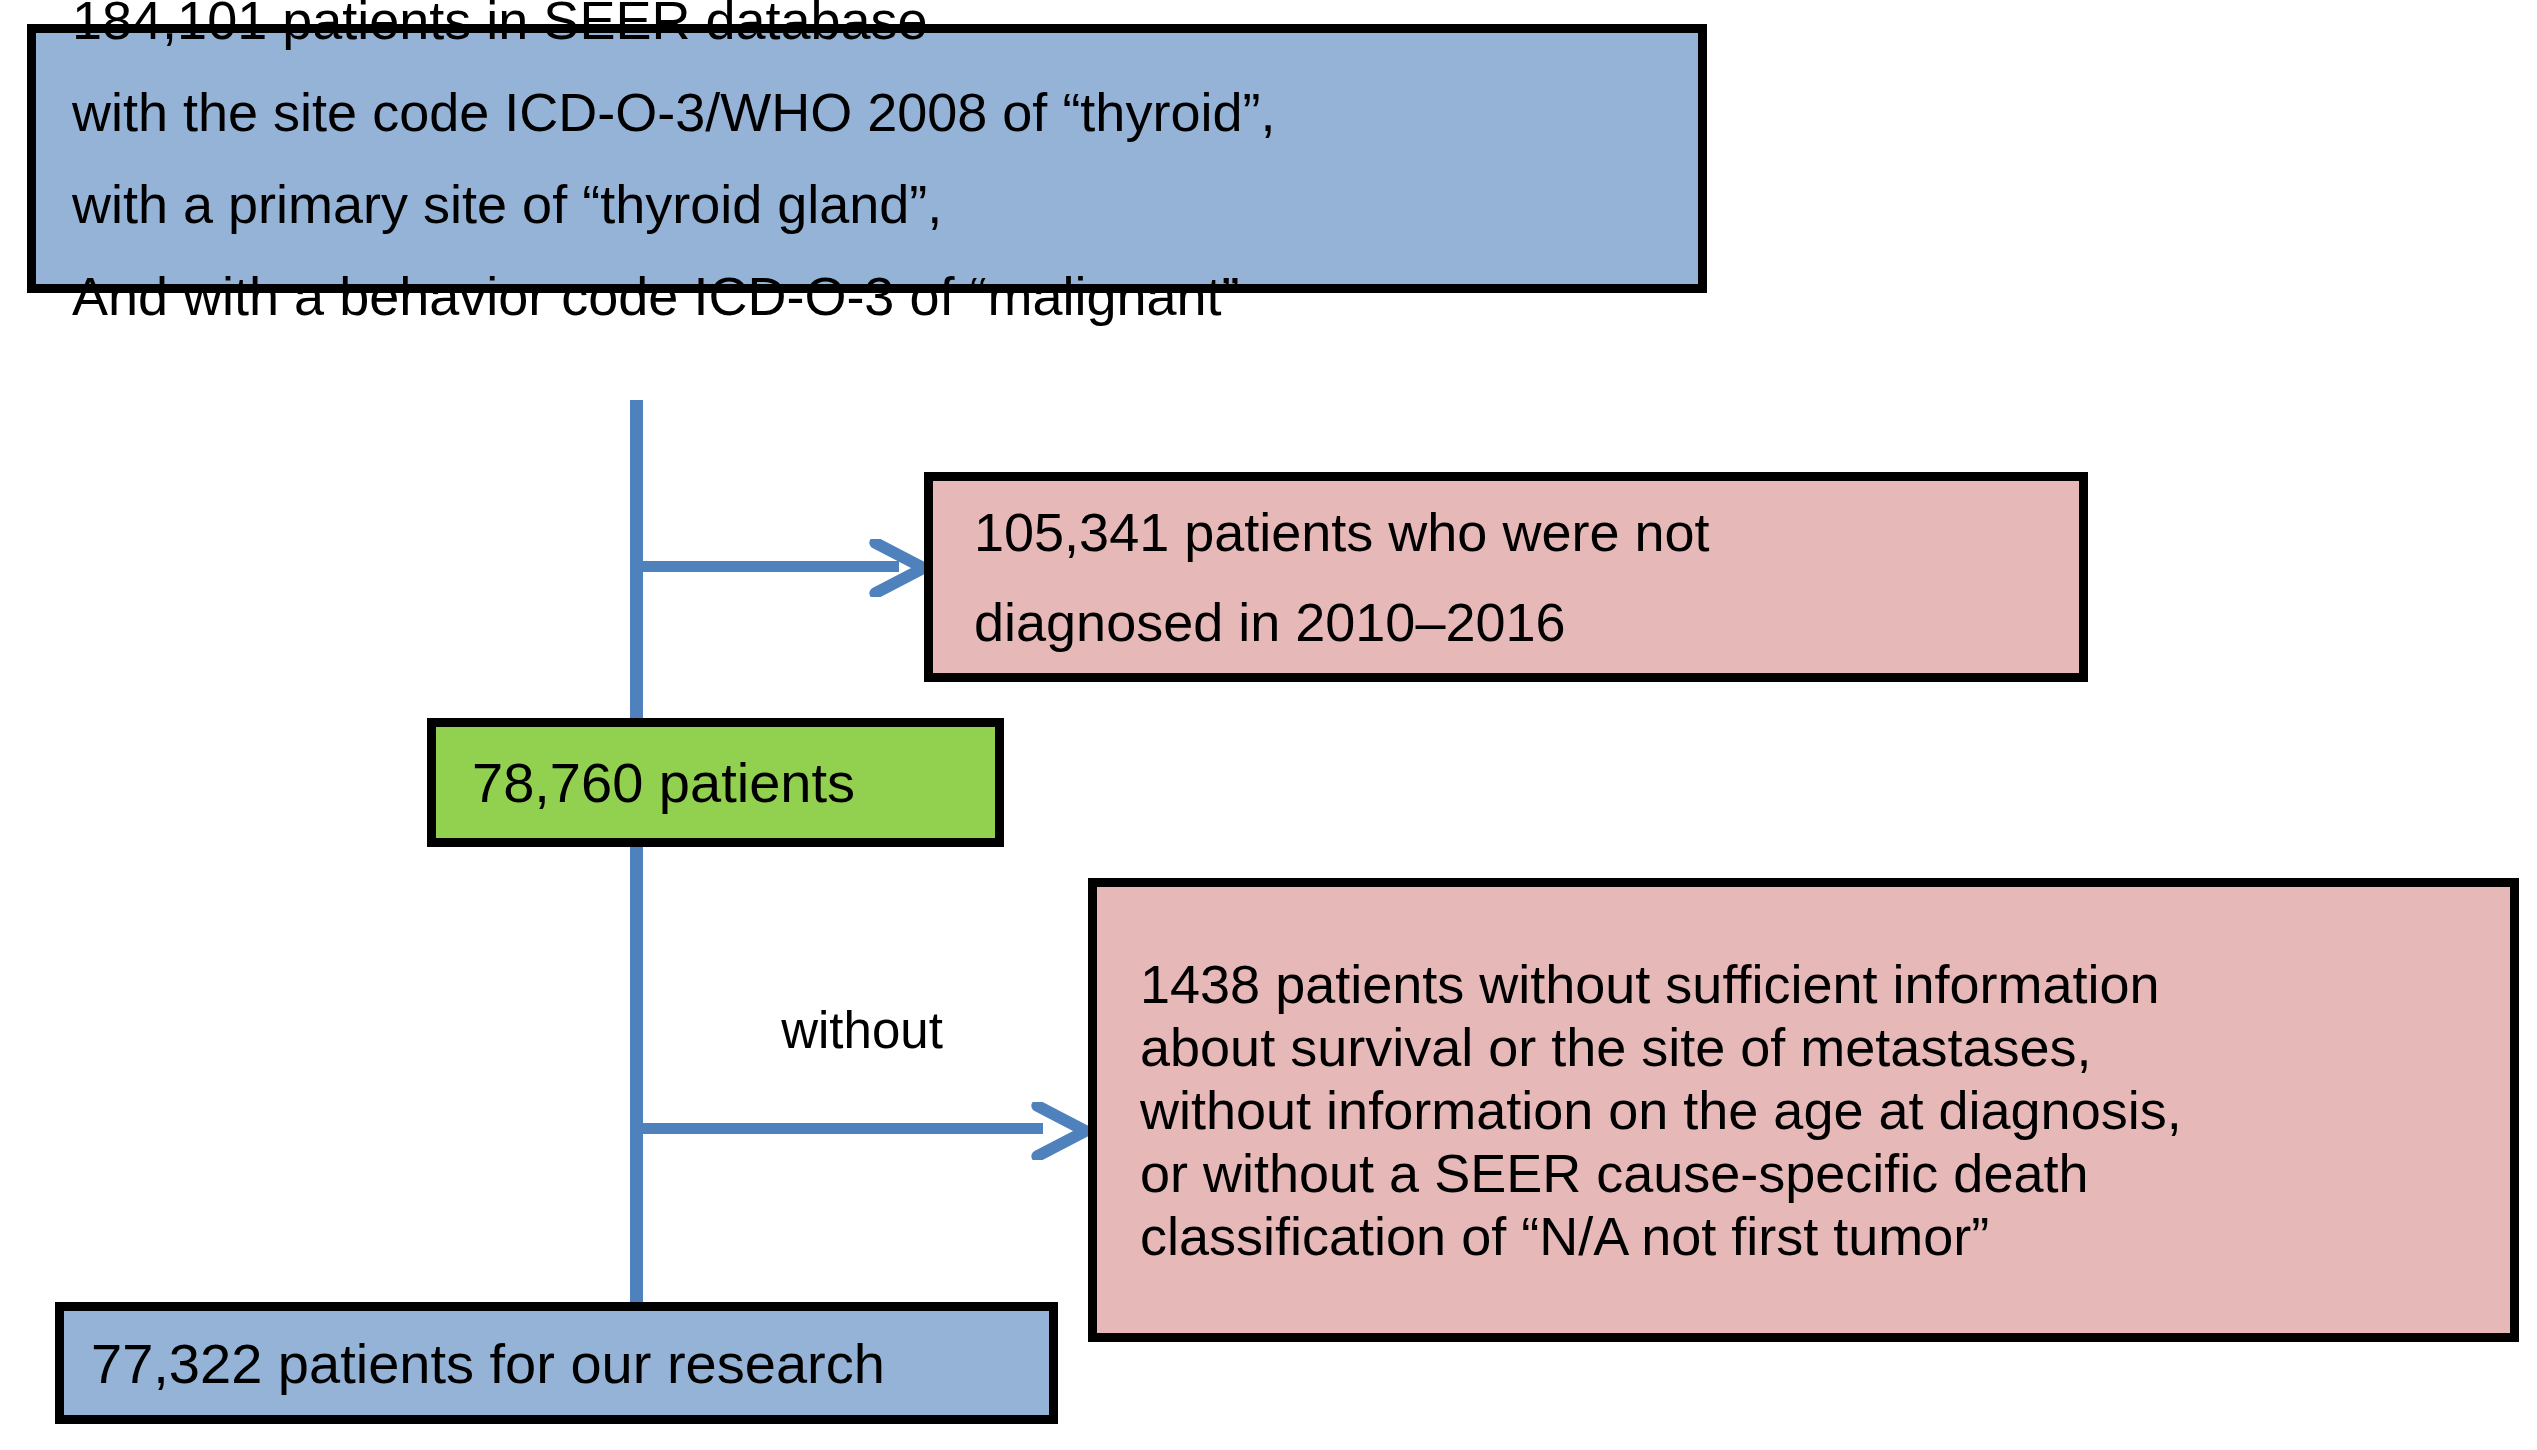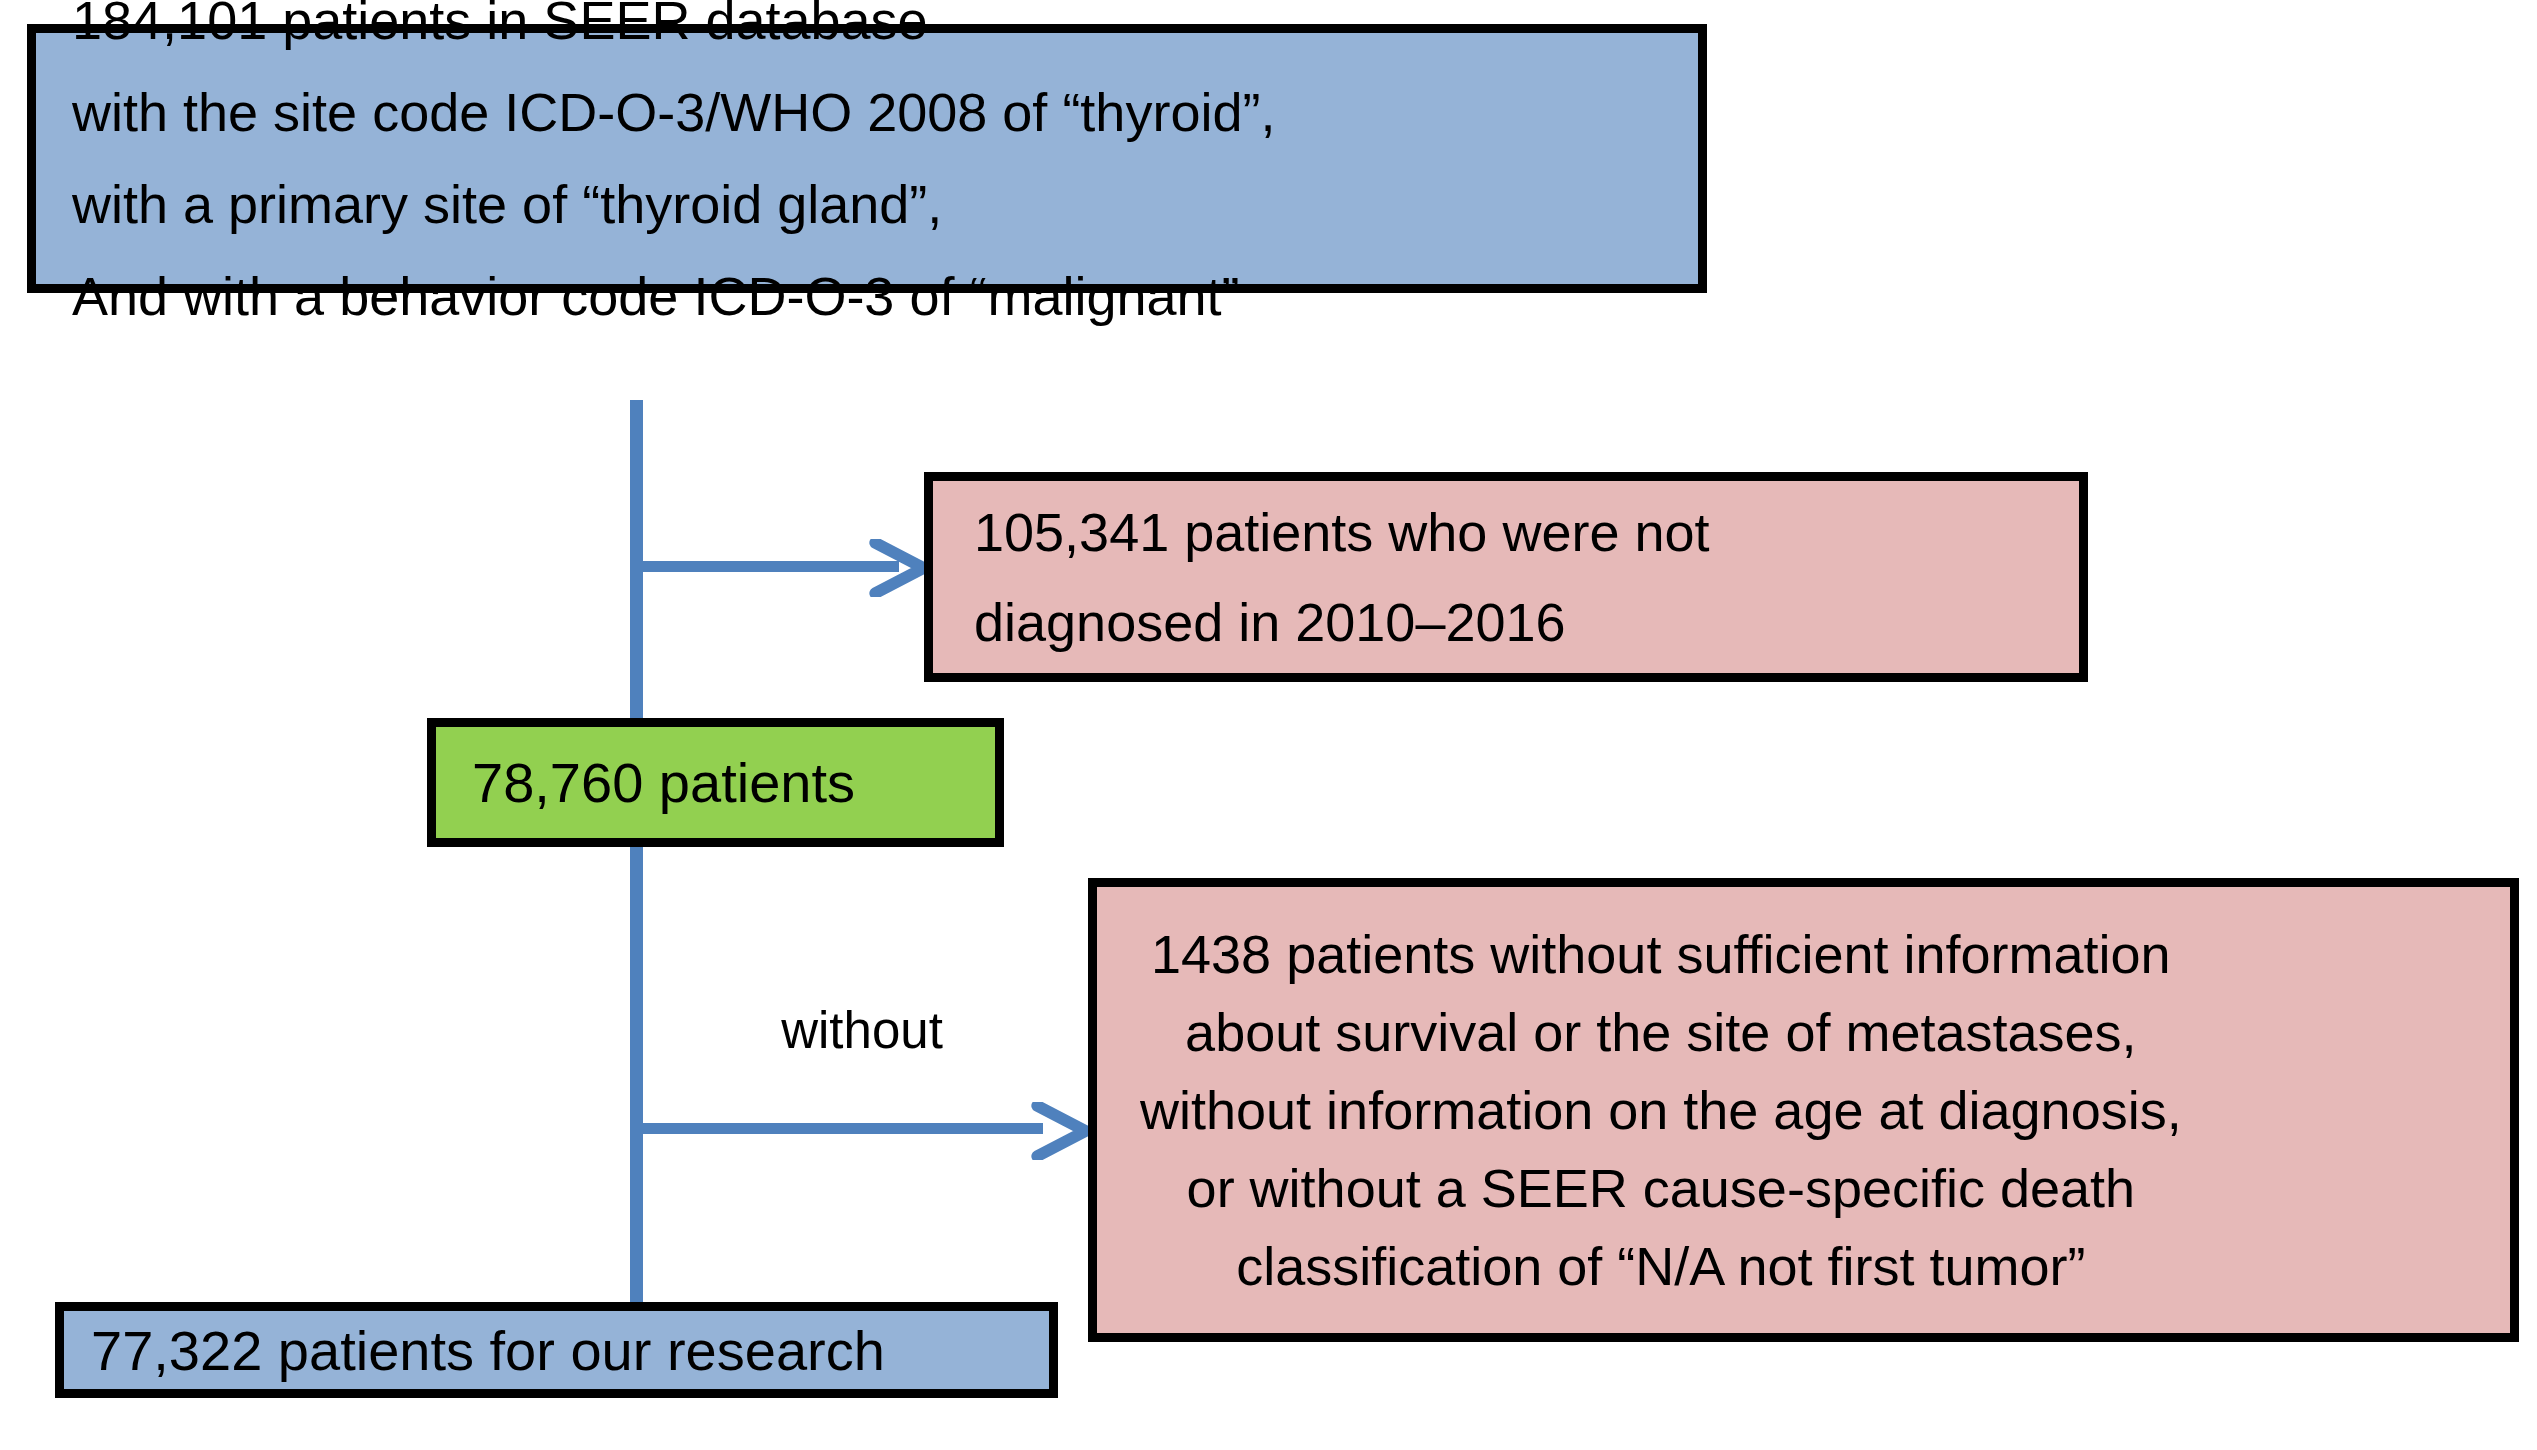--- a/index.html
+++ b/index.html
@@ -41,7 +41,7 @@
   .cohort  { left: 387px;  top: 718px;  width: 577px;  height: 129px; padding: 0 36px; margin-left: 40px; }
   .cohort .txt { font-size: 56px; line-height: 63px; }
   .insuff  { left: 1088px; top: 878px;  width: 1431px; height: 464px; padding: 0 43px; }
-  .insuff .txt { line-height: 78px; text-align: center; }
+  .insuff .txt { line-height: 63px; }
   .final   { left: 55px;   top: 1302px; width: 1003px; height: 96px; padding: 0 27px; }
   .final .txt { font-size: 56px; line-height: 63px; }
 

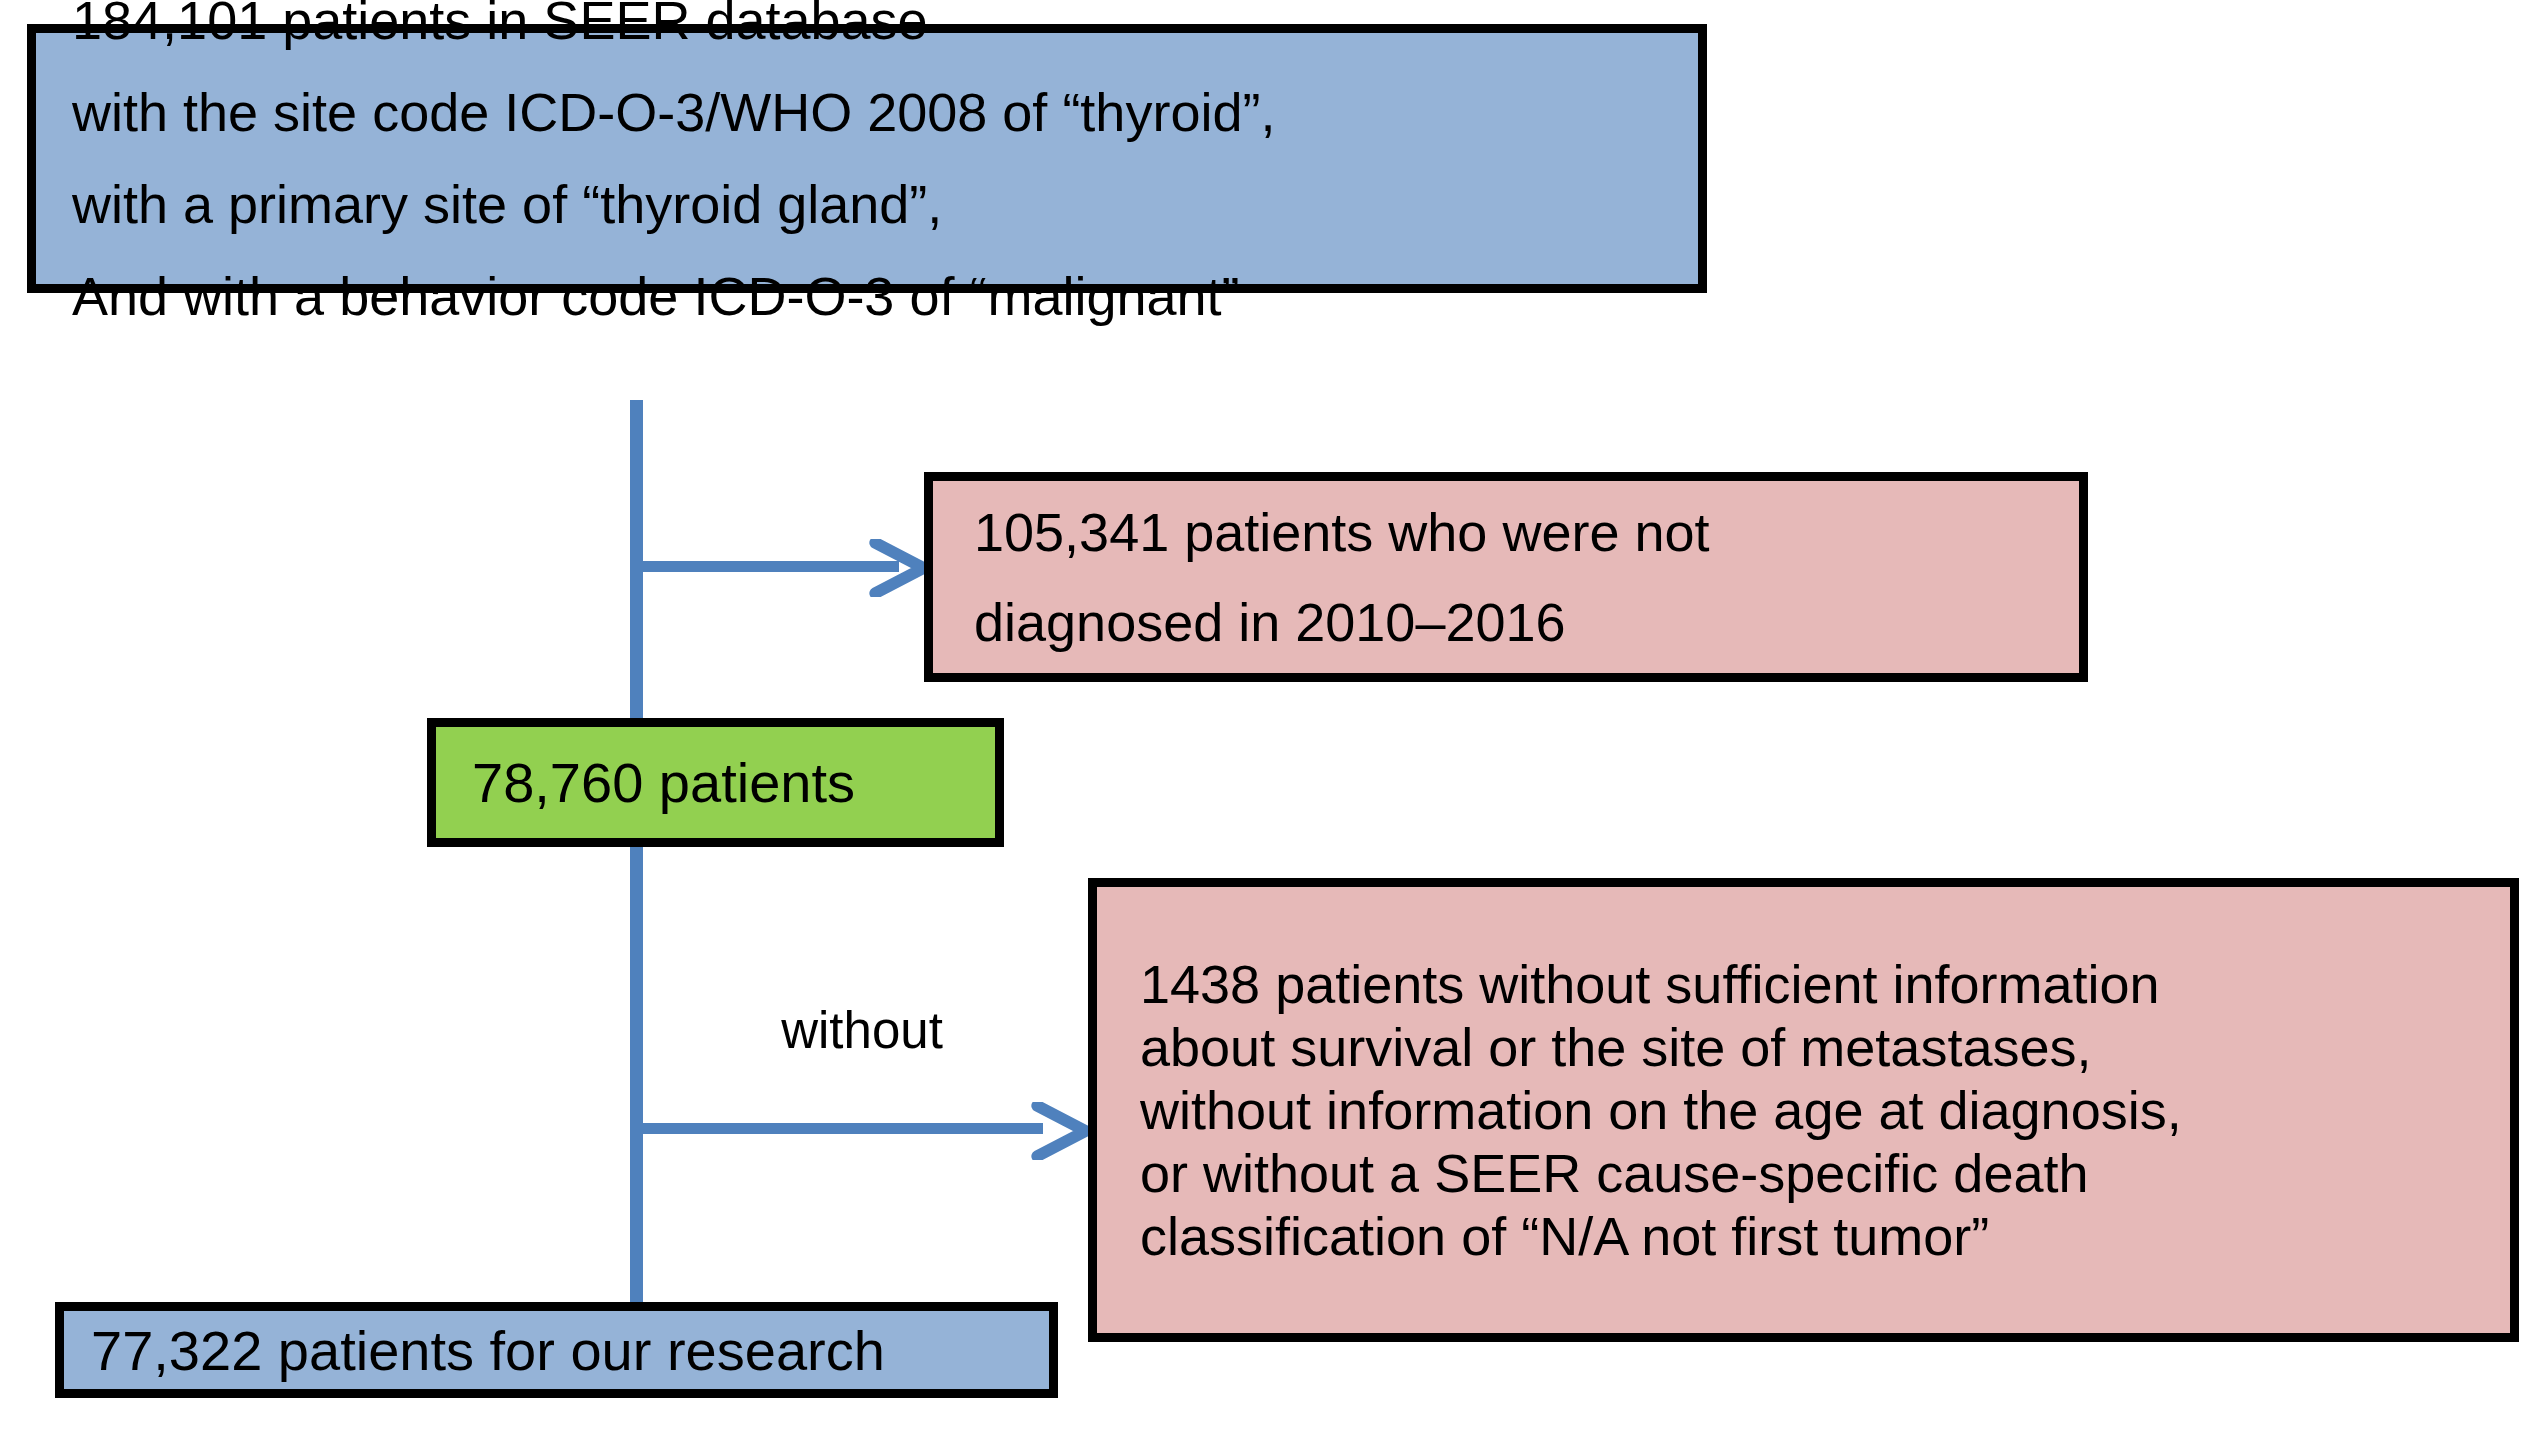--- a/index.html
+++ b/index.html
@@ -42,7 +42,7 @@
   .cohort .txt { font-size: 56px; line-height: 63px; }
   .insuff  { left: 1088px; top: 878px;  width: 1431px; height: 464px; padding: 0 43px; }
   .insuff .txt { line-height: 63px; }
-  .final   { left: 55px;   top: 1302px; width: 1003px; height: 96px; padding: 0 27px; }
+  .final   { left: 55px;   top: 1302px; width: 1003px; height: 122px; padding: 0 27px; }
   .final .txt { font-size: 56px; line-height: 63px; }
 
   .connector {

